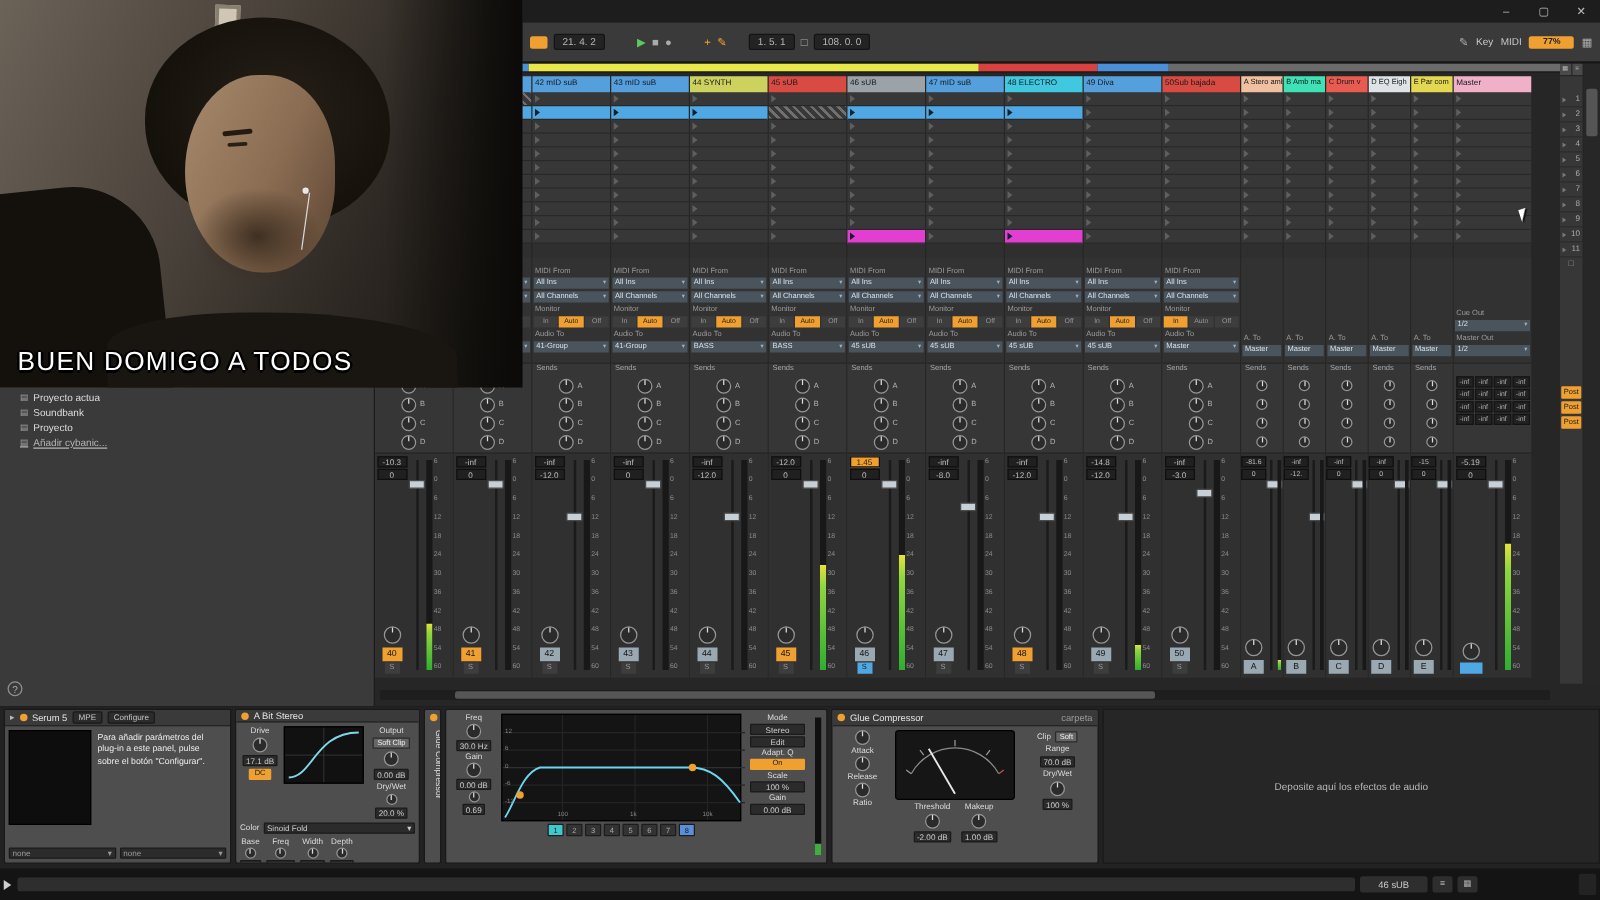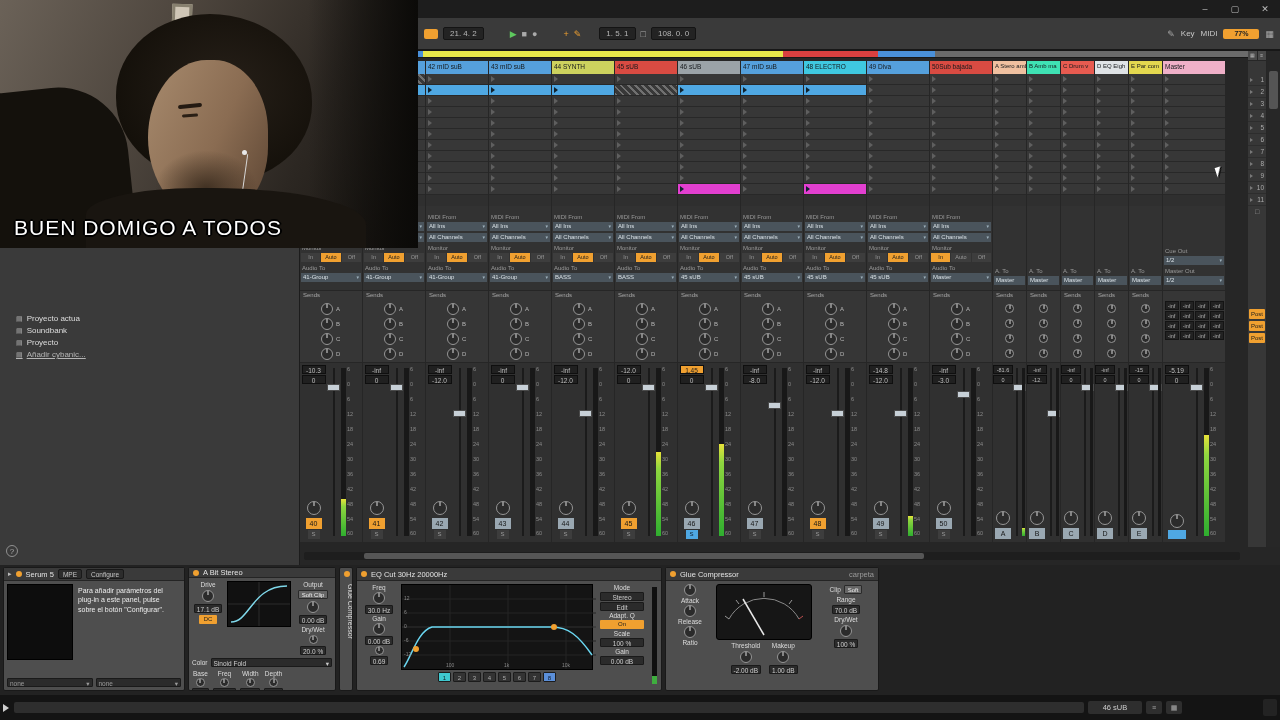--- a/index.html
+++ b/index.html
@@ -178,7 +178,7 @@
   .sb-corner{position:absolute;right:3px;top:4px;width:14px;height:17px;background:#232323;border-radius:2px;}
 
   
-  .webcam{position:absolute;left:0;top:0;width:418px;height:248px;overflow:hidden;
+  .webcam{position:absolute;left:0;top:0;width:418px;height:310px;overflow:hidden;
           background:linear-gradient(115deg,#6b6258 0%,#4e463e 35%,#2c2722 70%,#16130f 100%);}
   .wc-frame{position:absolute;left:172px;top:4px;width:20px;height:28px;background:#cfc6b6;
             border:3px solid #87806f;transform:rotate(2deg);}

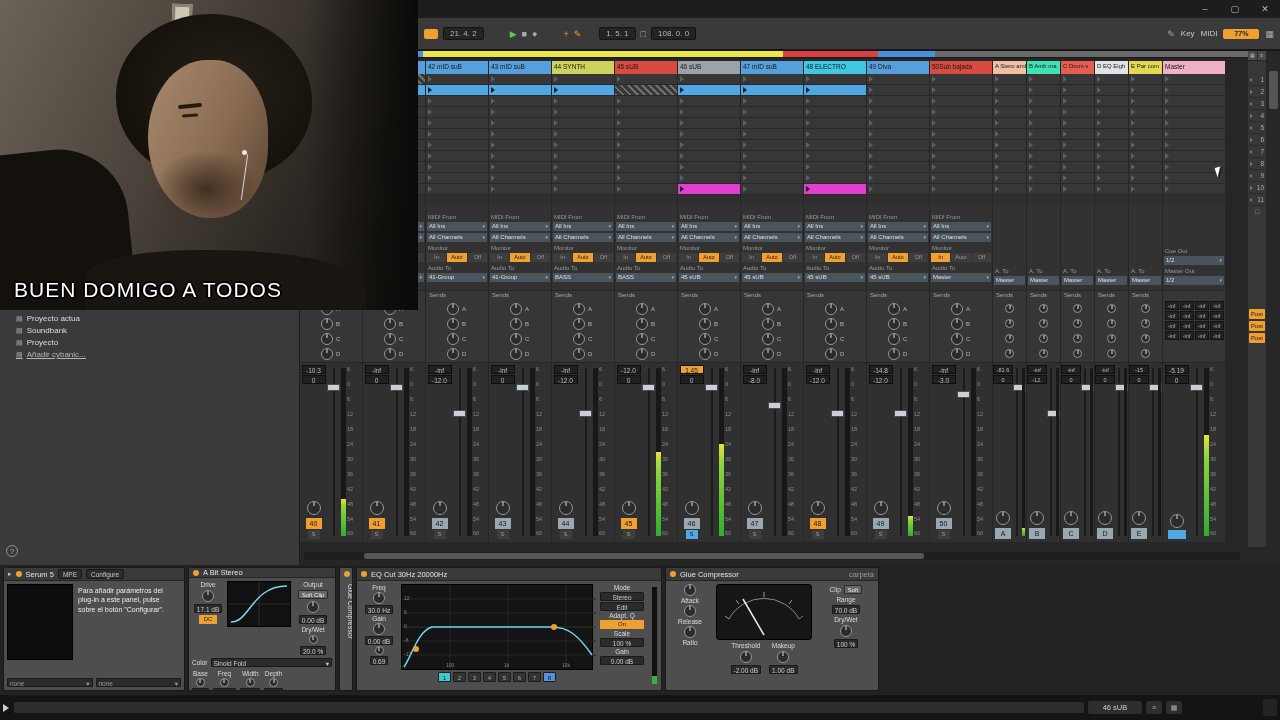--- a/index.html
+++ b/index.html
@@ -2297,10 +2297,6 @@
     </div>
 
     <div class="device eq8">
-      <div class="d-title">
-        <span class="led"></span>
-        <span>EQ Cut 30Hz 20000Hz</span>
-      </div>
       <div class="d-body">
         <div class="eq-left">
           <span class="dlabel">Freq</span>

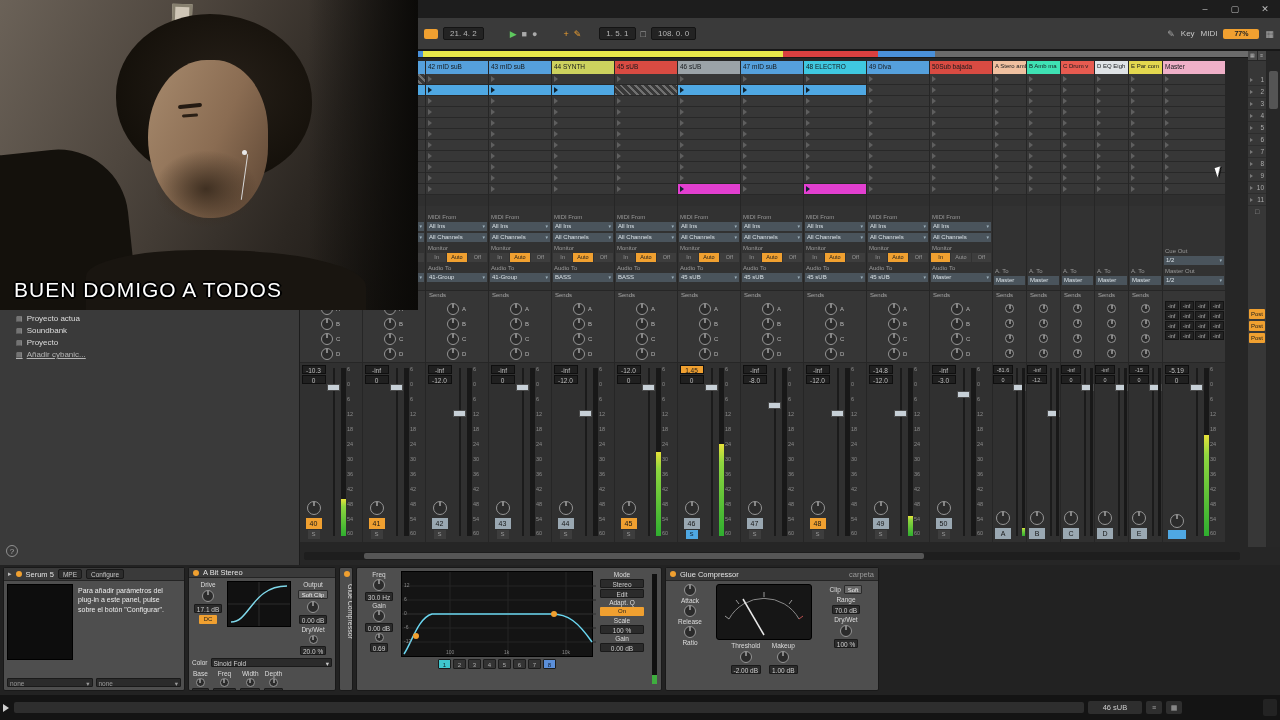--- a/index.html
+++ b/index.html
@@ -2436,6 +2436,9 @@
       </div>
     </div>
 
+    <div class="drop-area">
+      <span>Deposite aquí los efectos de audio</span>
+    </div>
   </div>
 
   <div class="statusbar">

